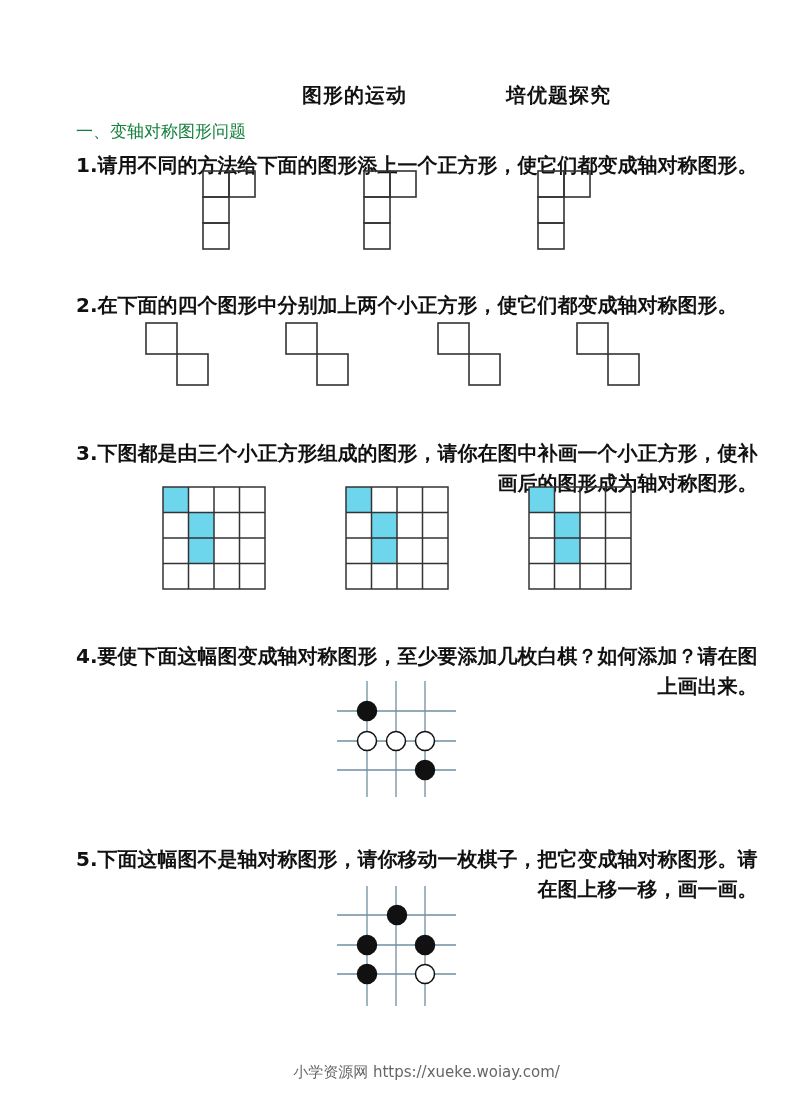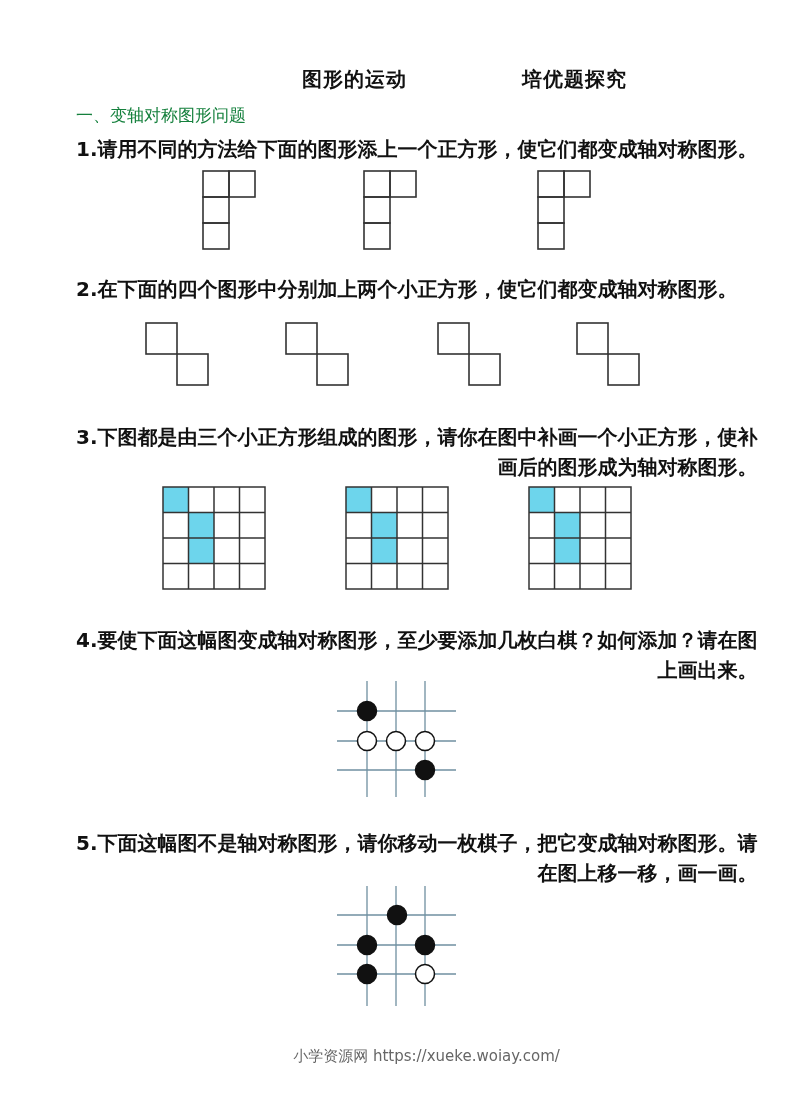--- a/index.html
+++ b/index.html
@@ -5,7 +5,7 @@
   html, body { margin: 0; padding: 0; background: #ffffff; }
   body { width: 793px; height: 1099px; position: relative; overflow: hidden;
          font-family: "DejaVu Sans", "Liberation Sans", sans-serif; color: #111; }
-  .abs { position: absolute; }
+  .abs { position: absolute; margin-top: 16px; }
   .title { top: 66px; font-size: 20px; font-weight: bold; letter-spacing: 1px; white-space: nowrap; }
   .section { left: 76px; top: 104px; font-size: 17px; color: #15803d; white-space: nowrap; }
   .q { left: 76px; font-size: 20px; font-weight: bold; line-height: 30px; white-space: nowrap; }

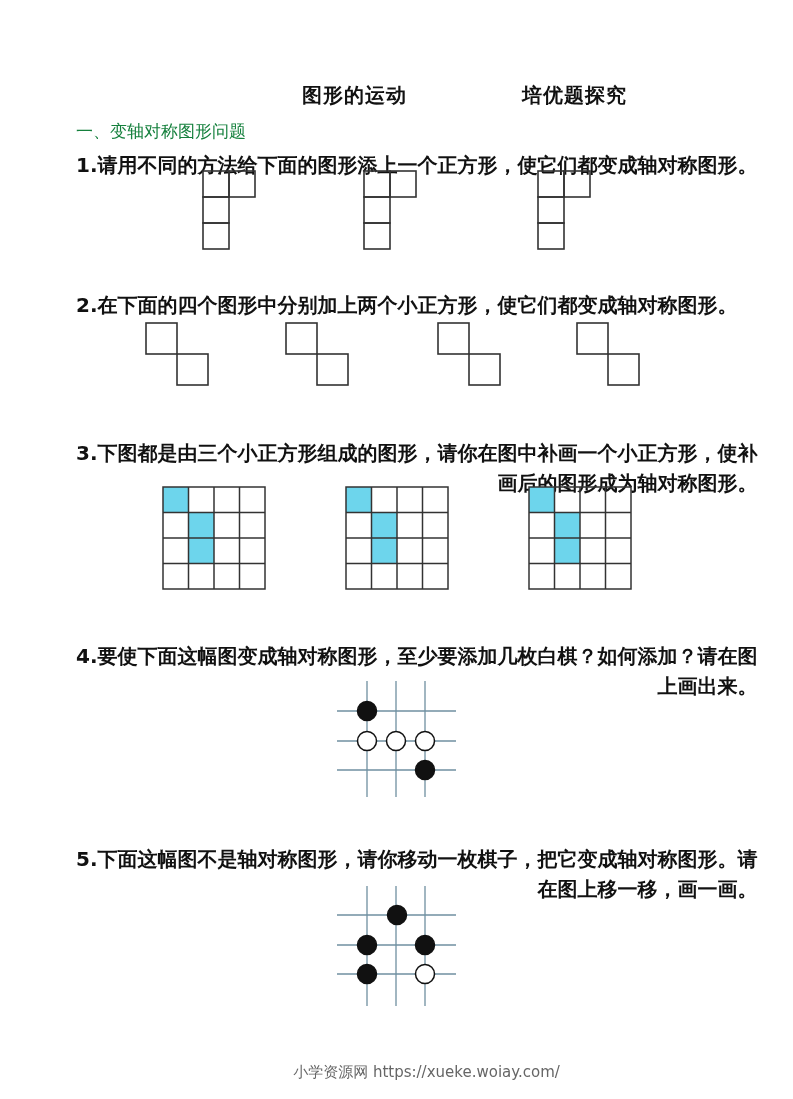--- a/index.html
+++ b/index.html
@@ -17,7 +17,7 @@
 <body>
 
 <div class="abs title" style="left:302px;">图形的运动</div>
-<div class="abs title" style="left:522px;">培优题探究</div>
+<div class="abs title" style="left:506px;">培优题探究</div>
 
 <div class="abs section">一、变轴对称图形问题</div>
 

